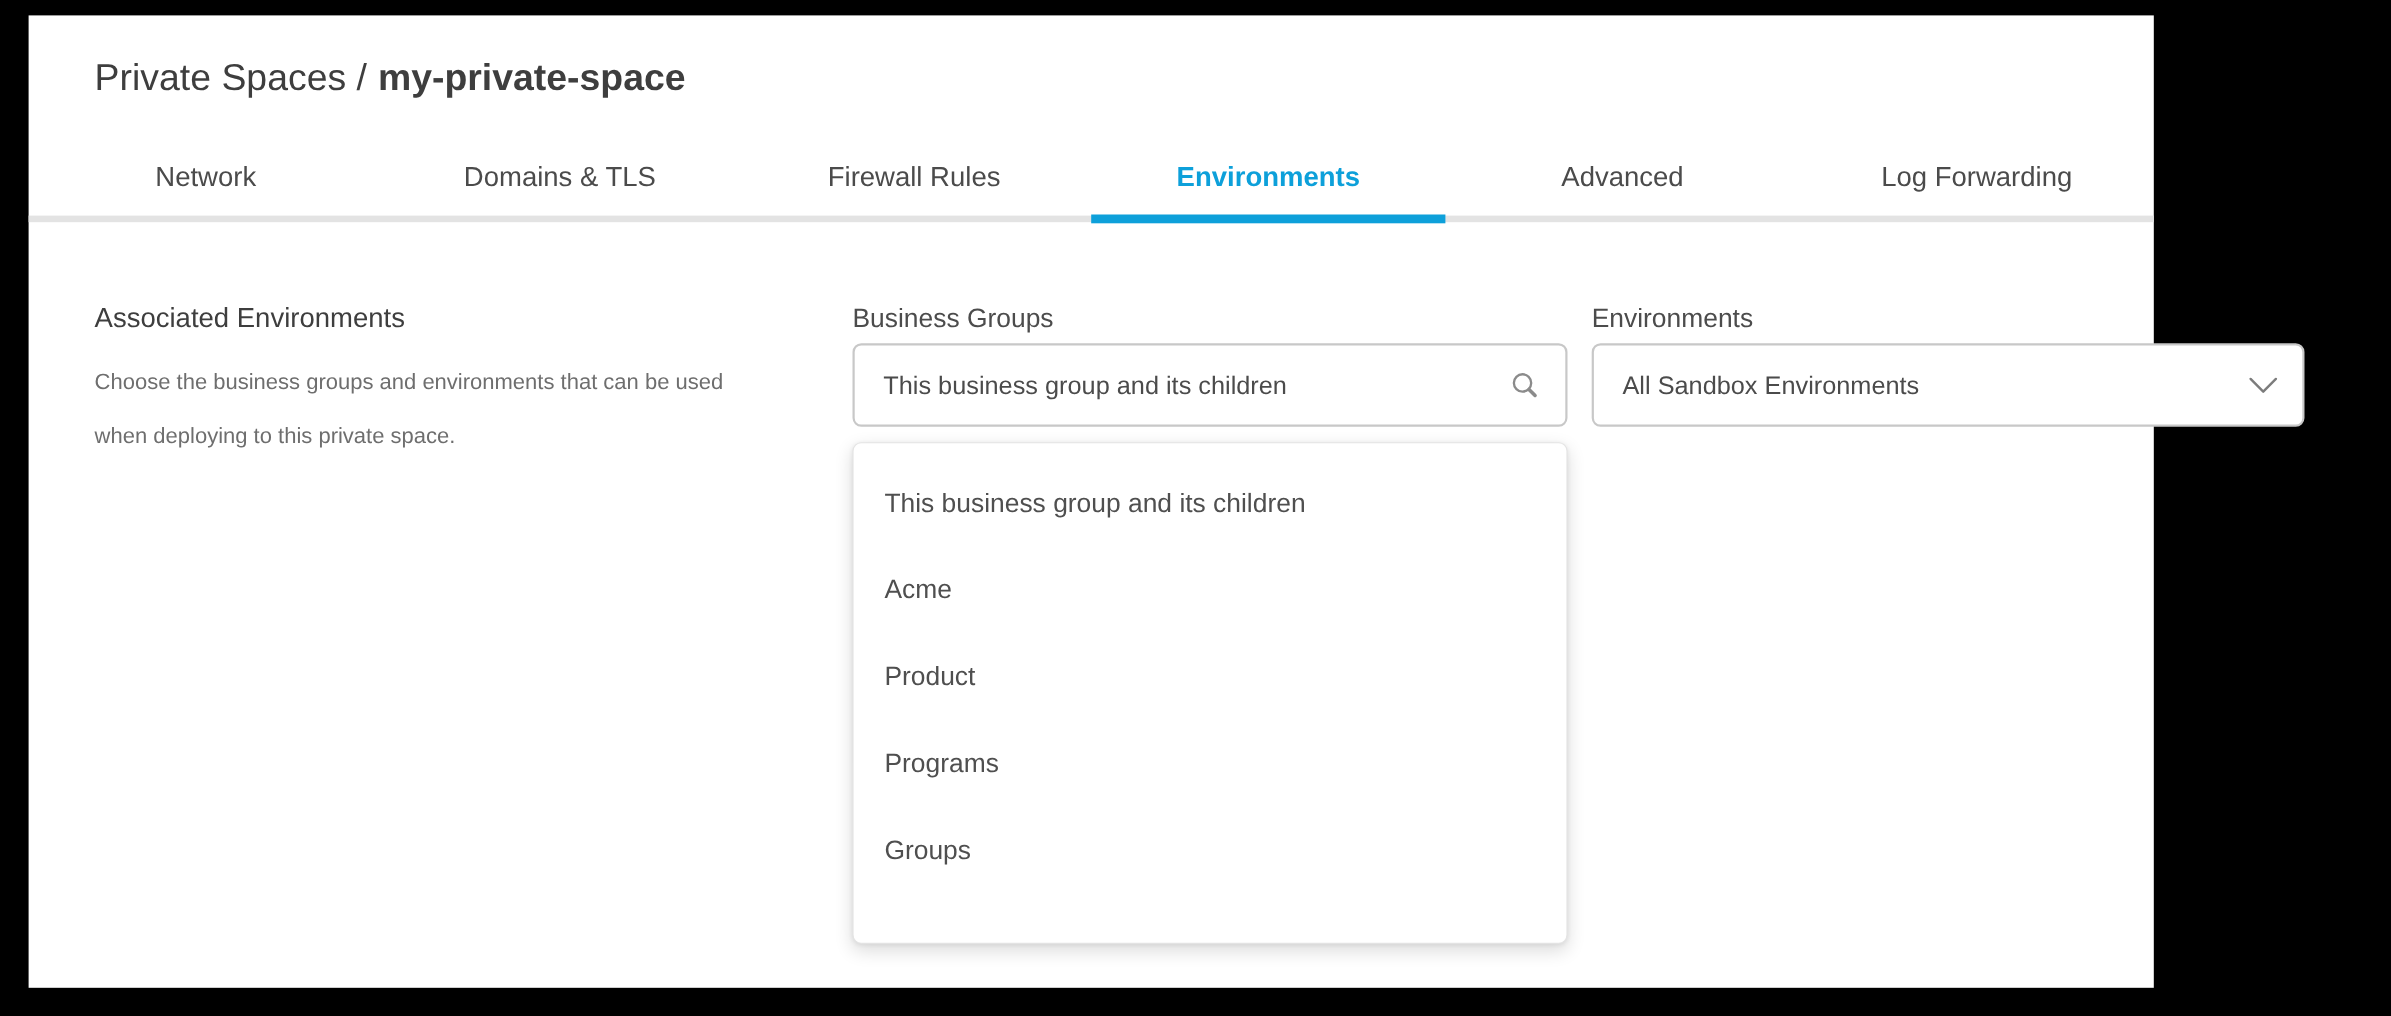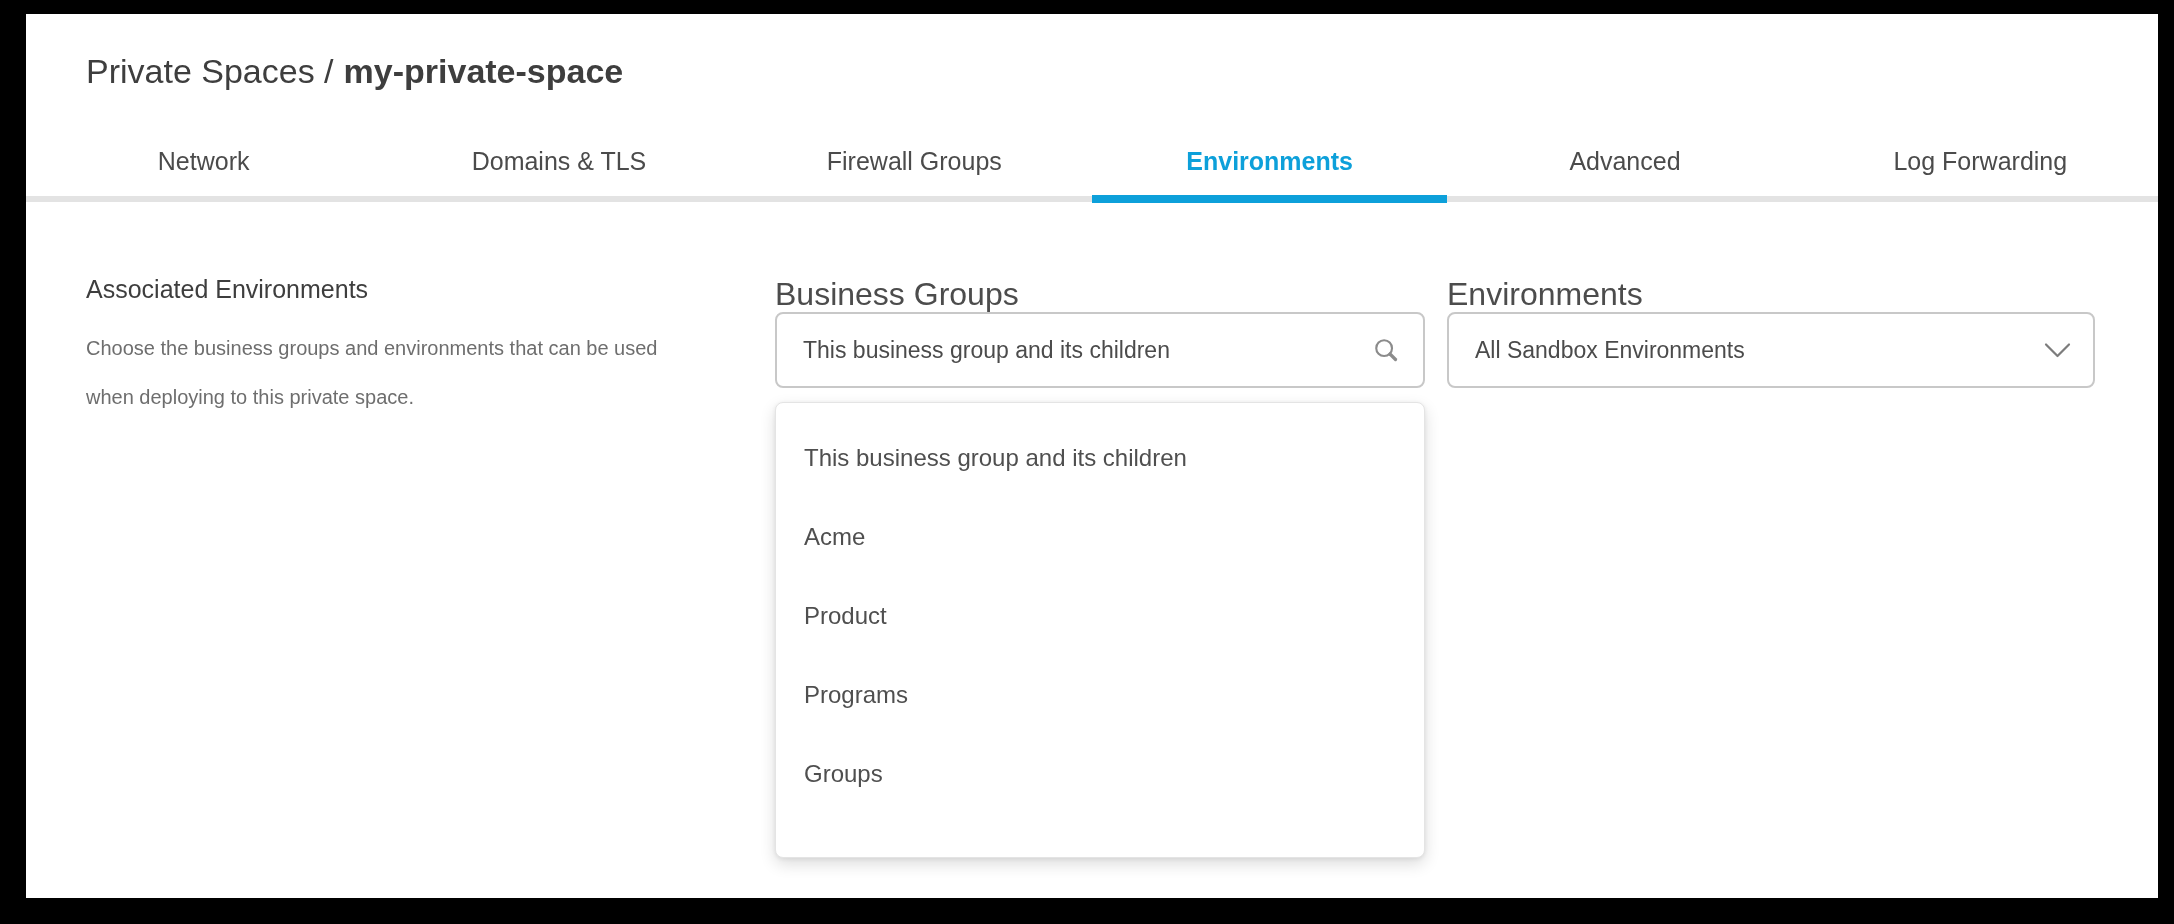--- a/index.html
+++ b/index.html
@@ -20,7 +20,7 @@
     overflow:hidden;
   }
   #page{
-    position:absolute;left:26px;top:14px;width:2132px;height:884px;
+    position:absolute;left:26px;top:14px;width:1932px;height:884px;
     background:#ffffff;
   }
   

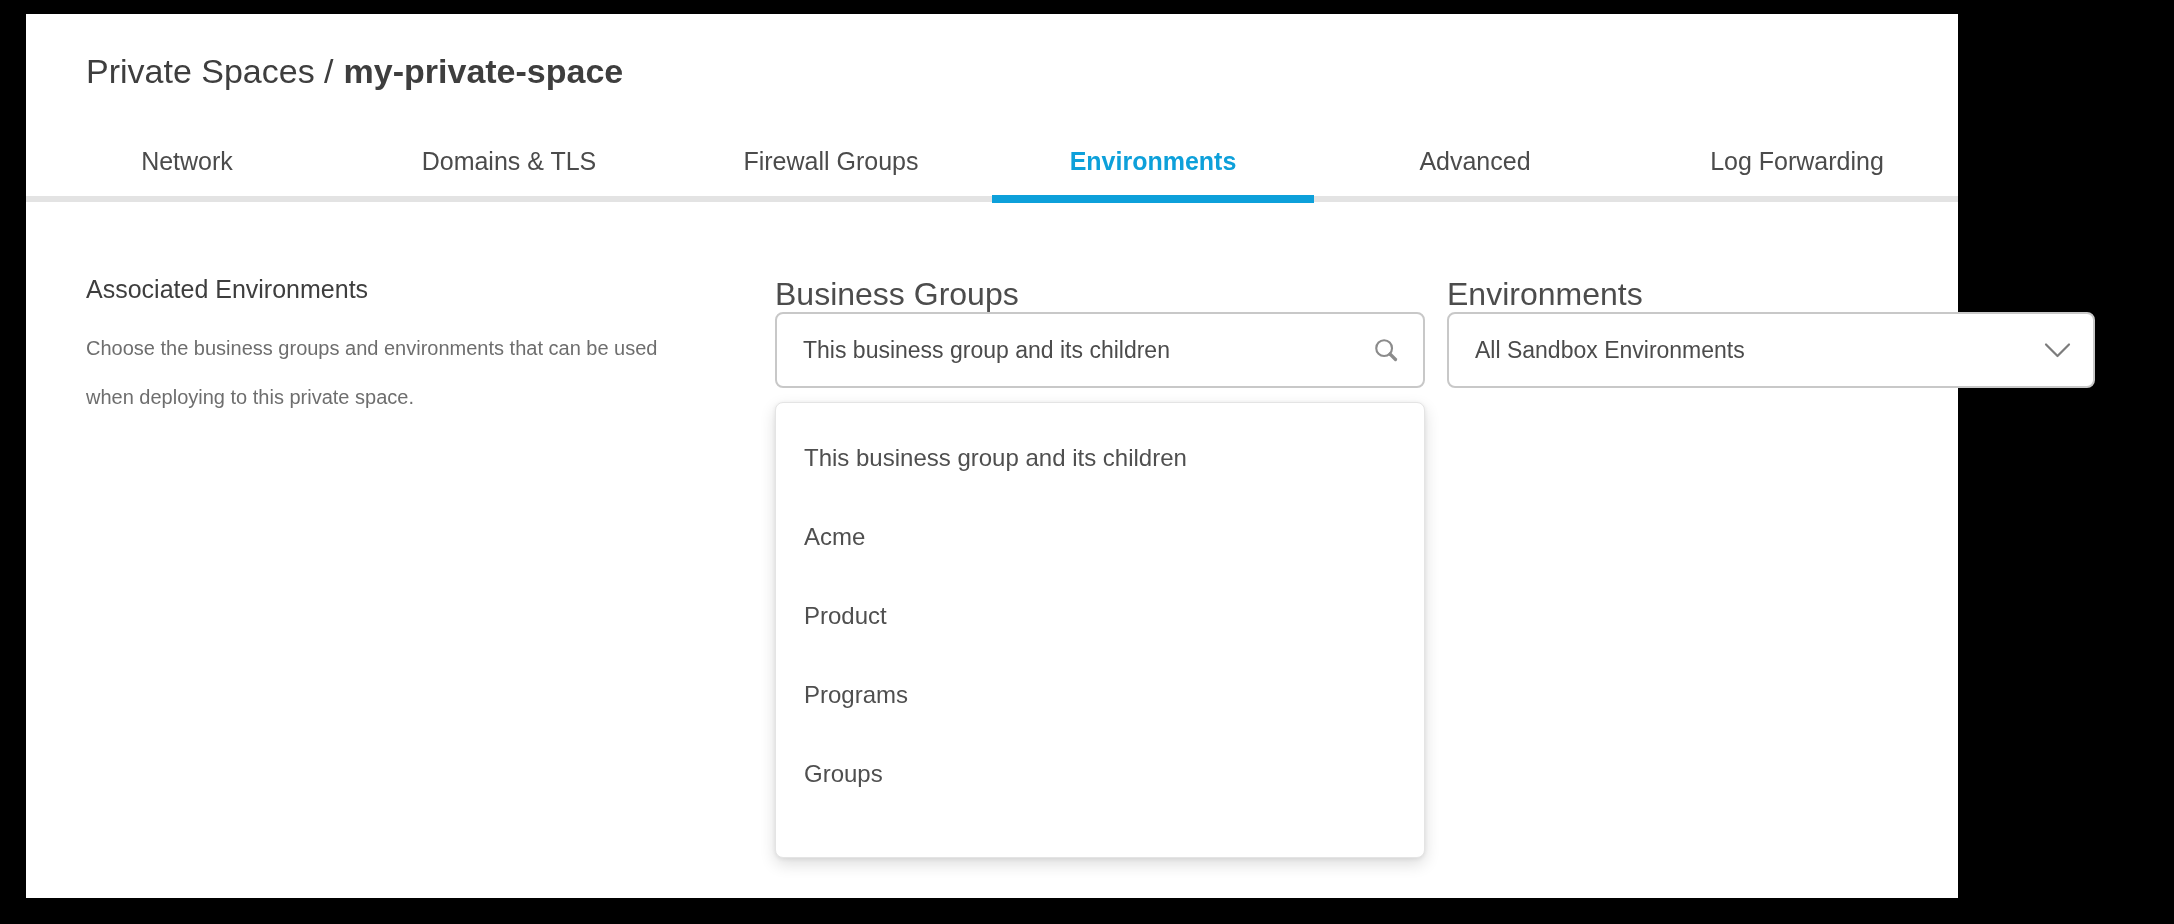--- a/index.html
+++ b/index.html
@@ -111,7 +111,7 @@
   <div class="tabs">
     <div class="tab">Network</div>
     <div class="tab">Domains &amp; TLS</div>
-    <div class="tab">Firewall Groups</div>
+    <div class="tab">Firewall Rules</div>
     <div class="tab active">
       <span>Environments</span>
       <div class="underline"></div>

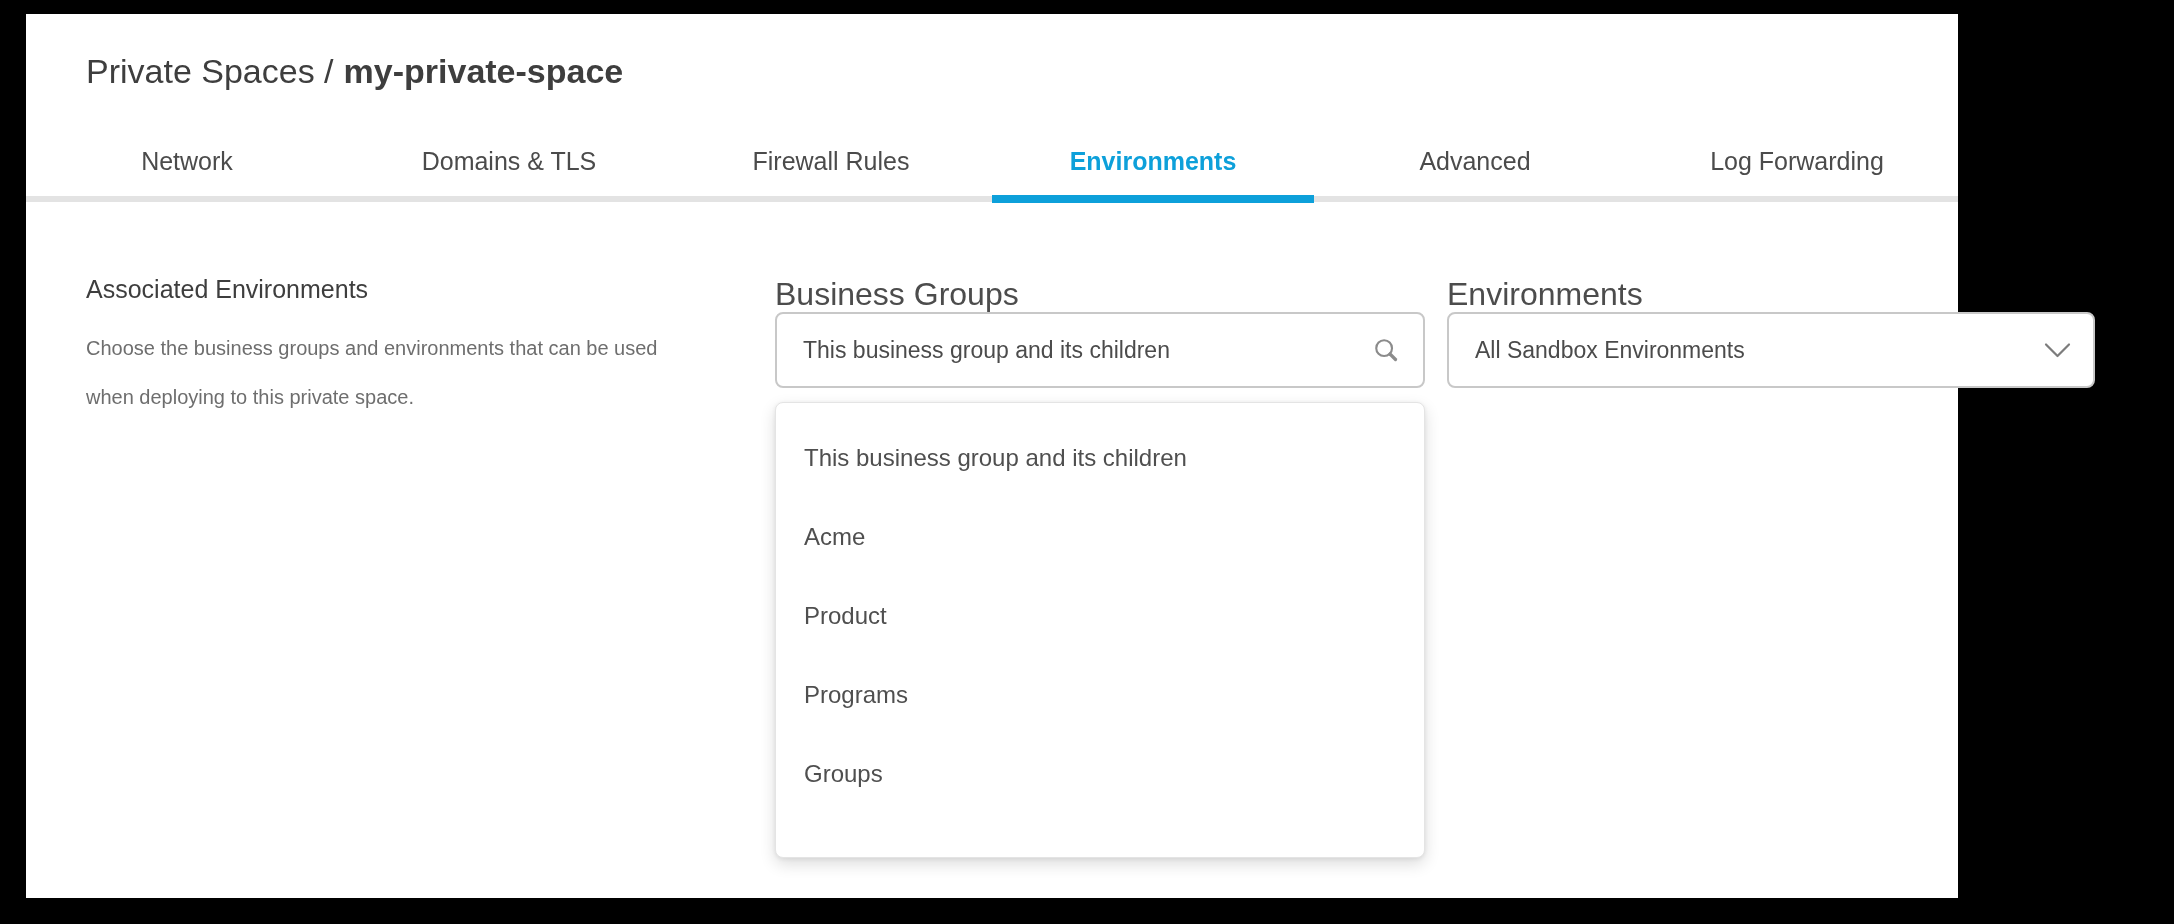--- a/index.html
+++ b/index.html
@@ -61,7 +61,7 @@
   }
   
   .field-label{
-    position:absolute;top:262px;font-size:32px;color:#4c4c4c;white-space:nowrap;
+    position:absolute;top:262px;font-size:24px;color:#4c4c4c;white-space:nowrap;
   }
   .label-bg{left:749px;}
   .label-env{left:1421px;}

